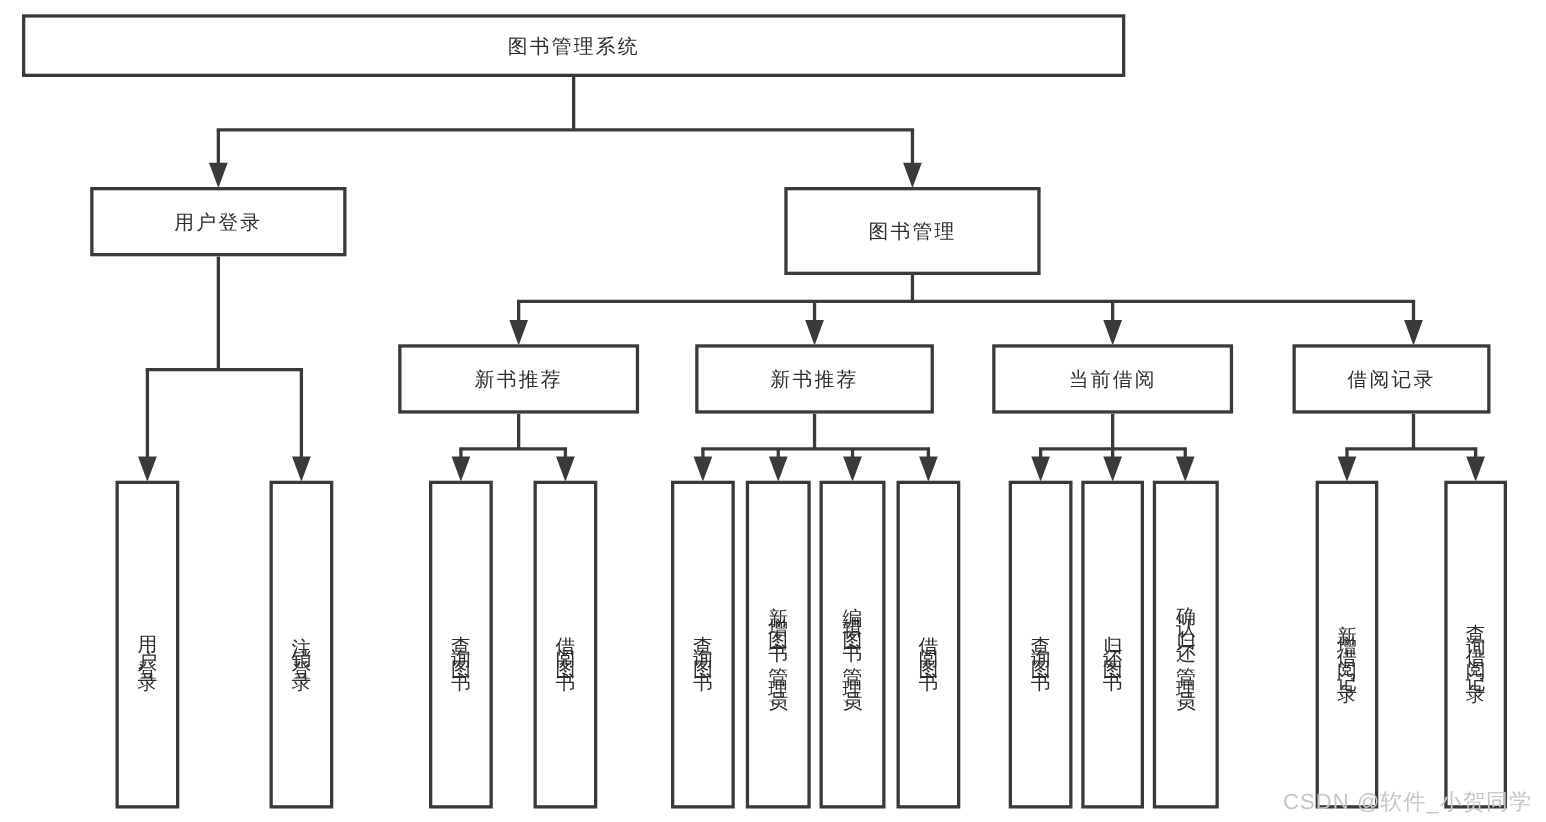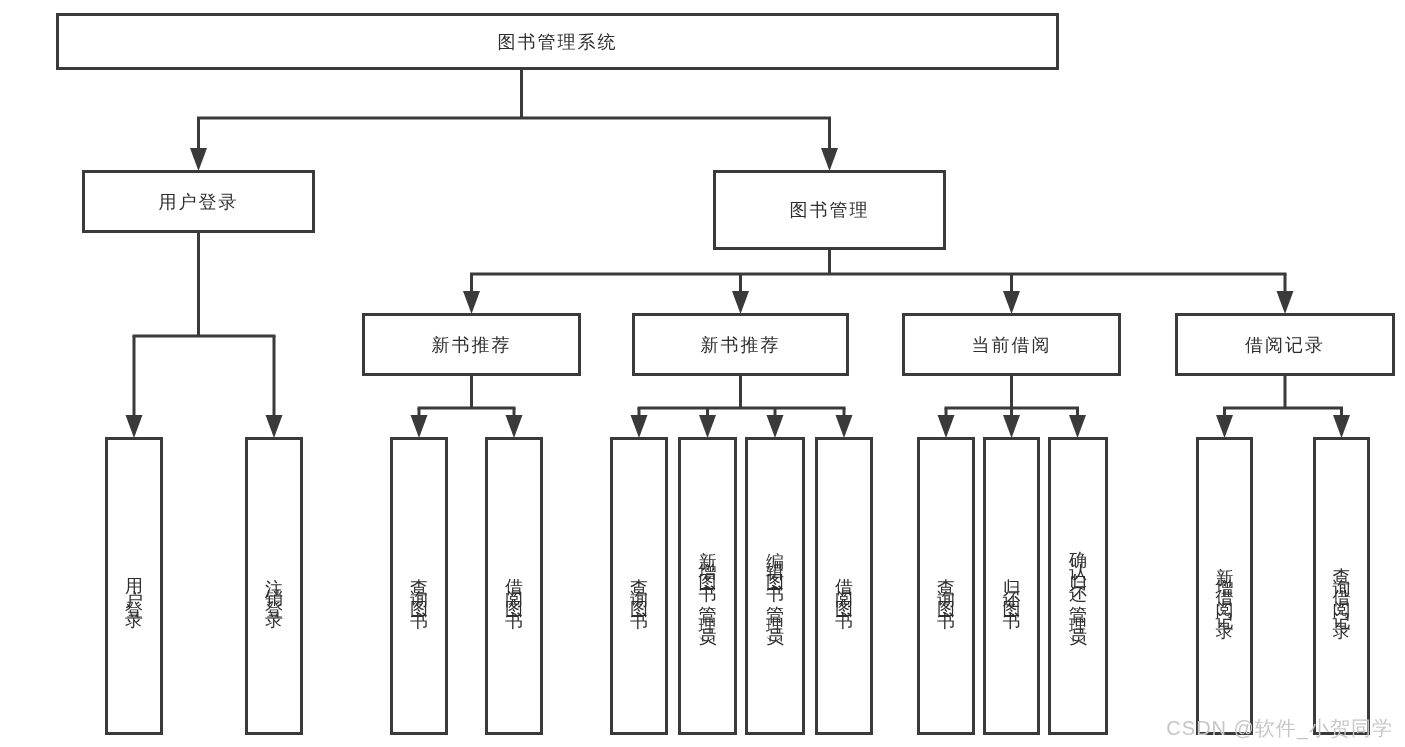--- a/index.html
+++ b/index.html
@@ -55,7 +55,7 @@
     white-space: nowrap;
   }
   
-  #n-root            { left: 20px;   top: 13px;  width: 1003px; height: 57px; margin-left: 36px; }
+  #n-root            { left: 20px;   top: 13px;  width: 1003px; height: 57px; }
   #n-user-login      { left: 82px;   top: 170px; width: 233px;  height: 63px; }
   #n-book-mgmt       { left: 713px;  top: 170px; width: 233px;  height: 80px; }
   #n-new-book-rec    { left: 362px;  top: 313px; width: 219px;  height: 63px; text-align: center; }

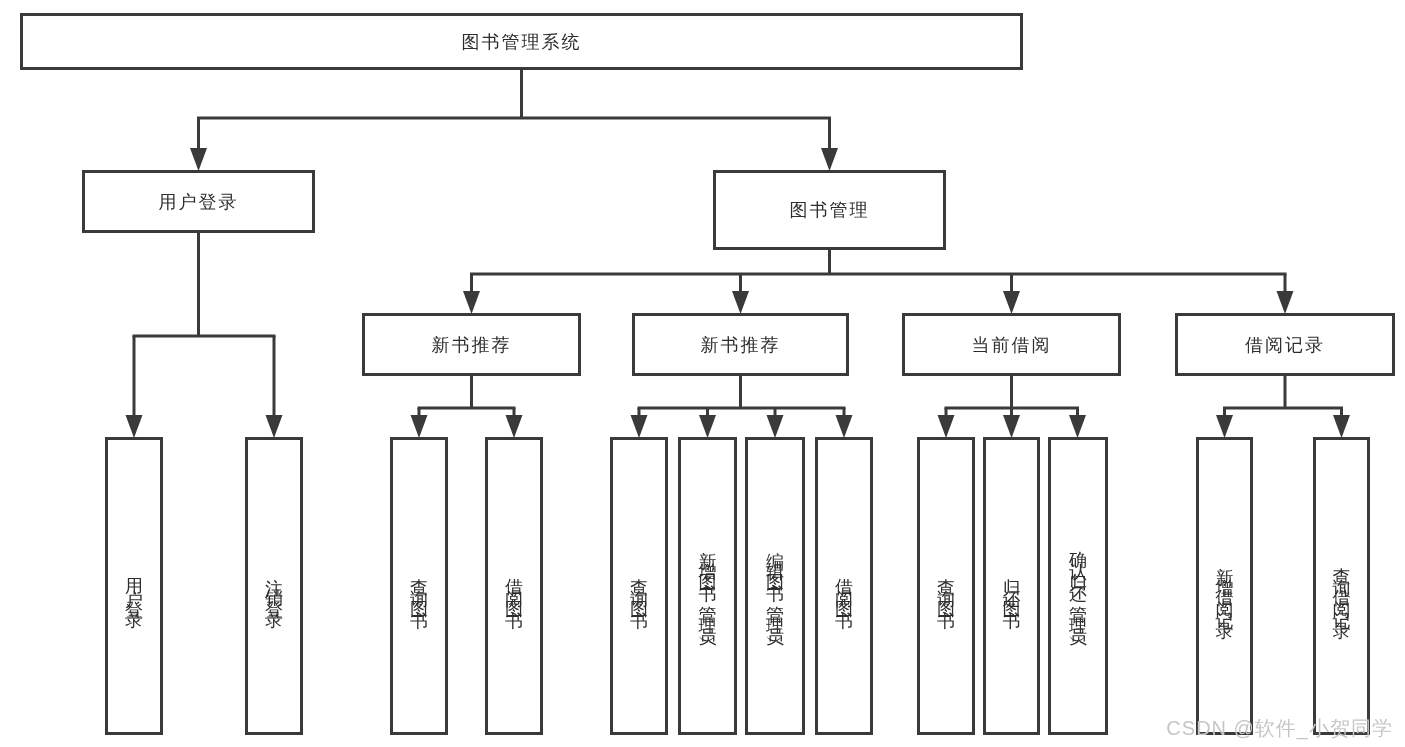--- a/index.html
+++ b/index.html
@@ -61,7 +61,7 @@
   #n-new-book-rec    { left: 362px;  top: 313px; width: 219px;  height: 63px; text-align: center; }
   #n-book-borrow     { left: 632px;  top: 313px; width: 217px;  height: 63px; }
   #n-current-borrow  { left: 902px;  top: 313px; width: 219px;  height: 63px; font-family: Liberation Serif, serif; }
-  #n-borrow-records  { left: 1175px; top: 313px; width: 220px;  height: 63px; }
+  #n-borrow-records  { left: 1175px; top: 313px; width: 180px;  height: 63px; }
   #n-leaf-login          { left: 105px;  width: 58px; }
   #n-leaf-logout         { left: 245px;  width: 58px; }
   #n-leaf-query-book-a   { left: 390px;  width: 58px; }

